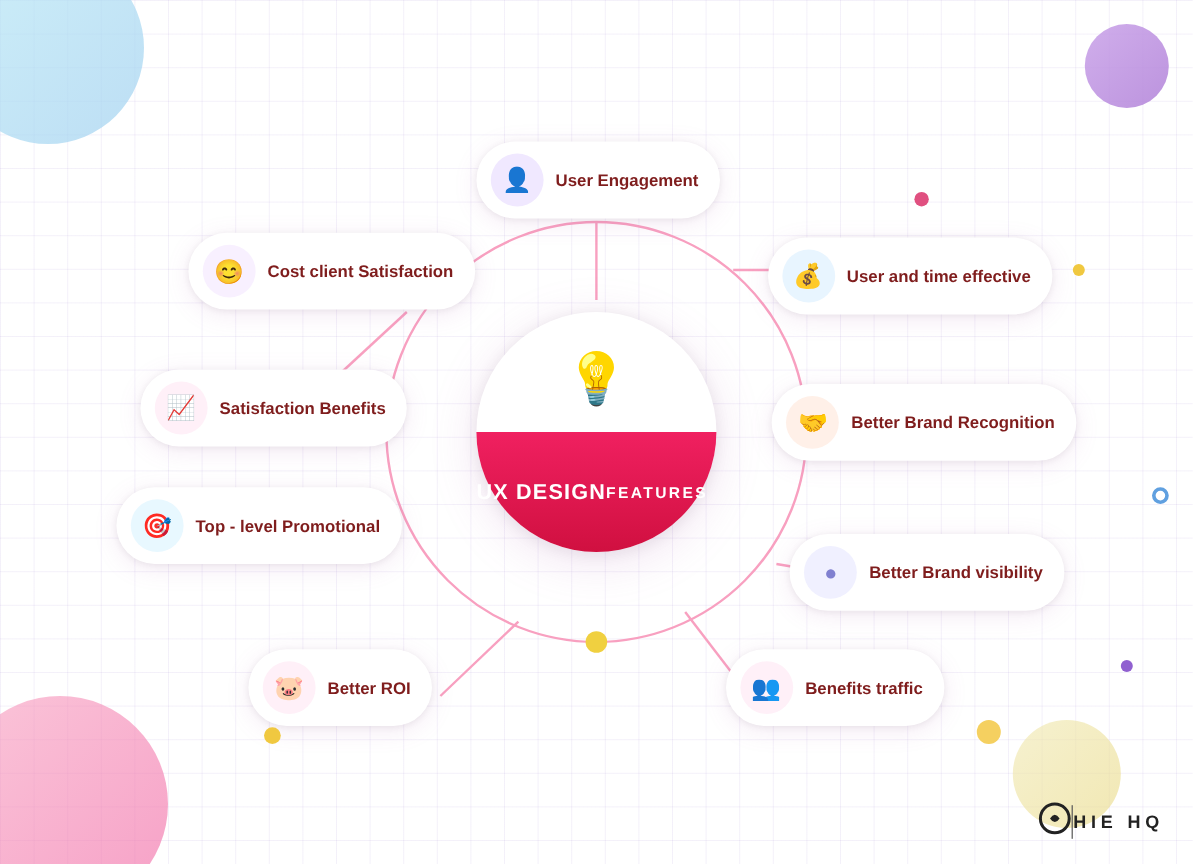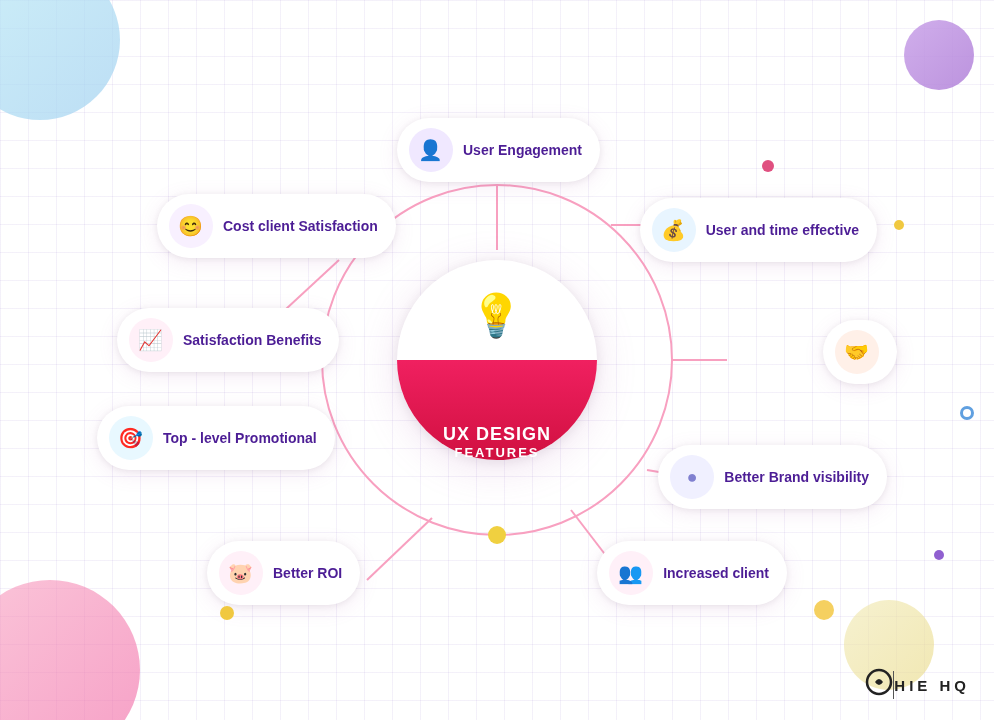--- a/index.html
+++ b/index.html
@@ -200,7 +200,7 @@
     .feature-pill .pill-text {
       font-size: 14px;
       font-weight: 600;
-      color: #4c1d95;
+      color: #7f1d1d;
       line-height: 1.3;
     }
 

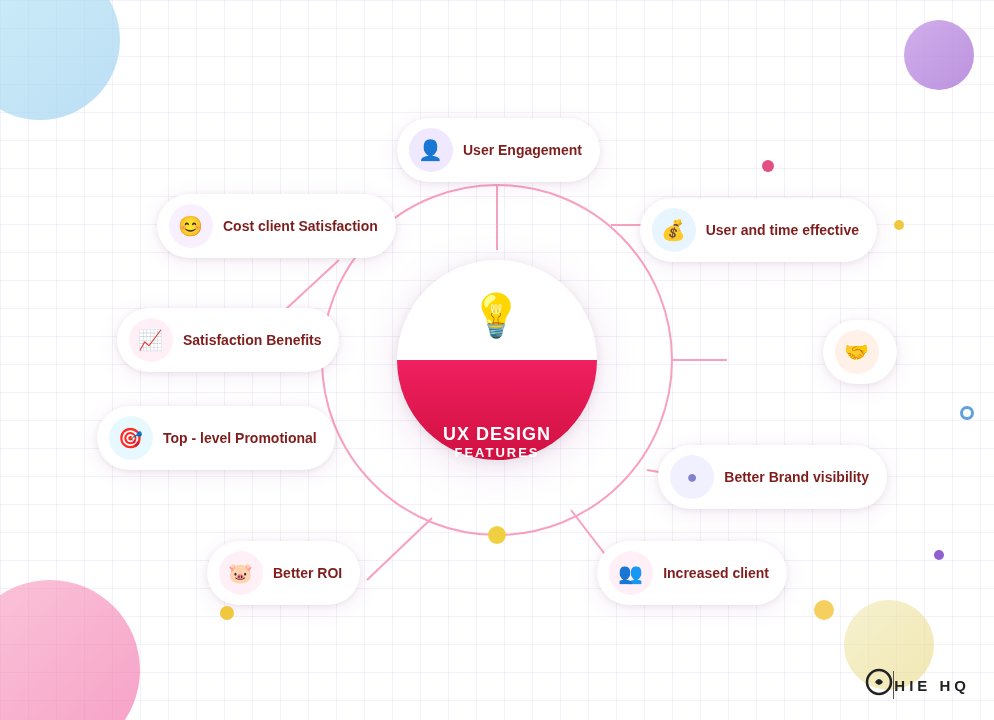--- a/index.html
+++ b/index.html
@@ -311,6 +311,7 @@
       <div class="pill-icon" style="background:#fff0e8;">
         <span style="font-size:20px;">🤝</span>
       </div>
+      <span class="pill-text">Better Brand Recognition</span>
     </div>
 
     <div class="feature-pill" style="right:20px; top:395px;">

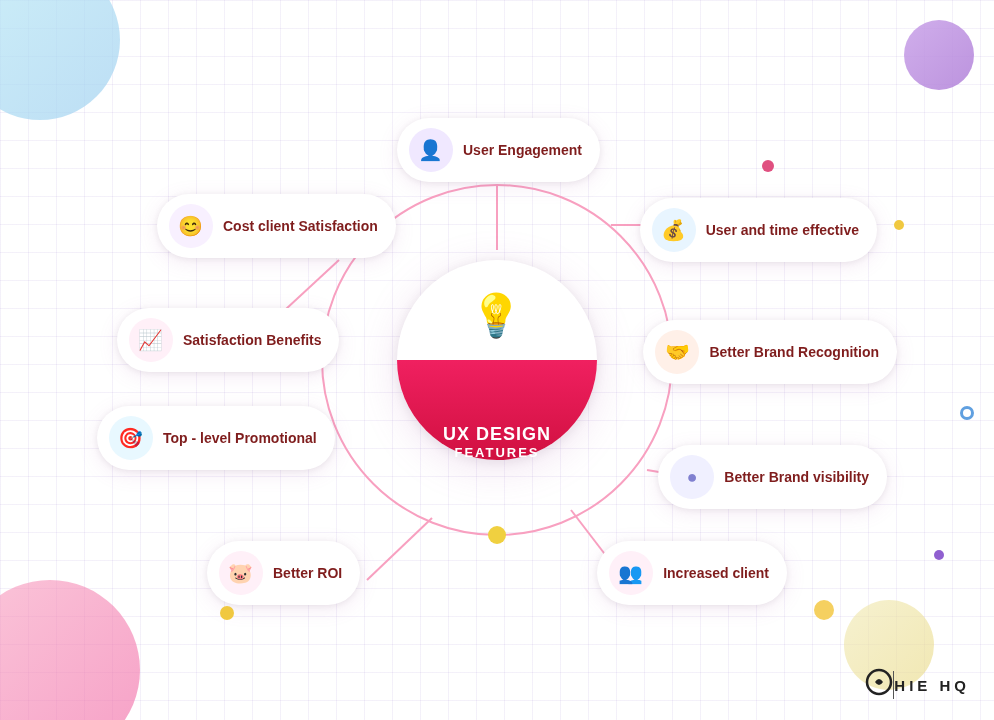--- a/index.html
+++ b/index.html
@@ -154,9 +154,9 @@
       background: linear-gradient(180deg, #f02060 0%, #d01040 100%);
       border-radius: 0 0 100px 100px;
       display: flex;
-      flex-direction: column;
-      align-items: center;
-      justify-content: flex-end;
+      flex-direction: row;
+      align-items: center;
+      justify-content: flex-start;
     }
     .center-red-half span {
       color: #fff;

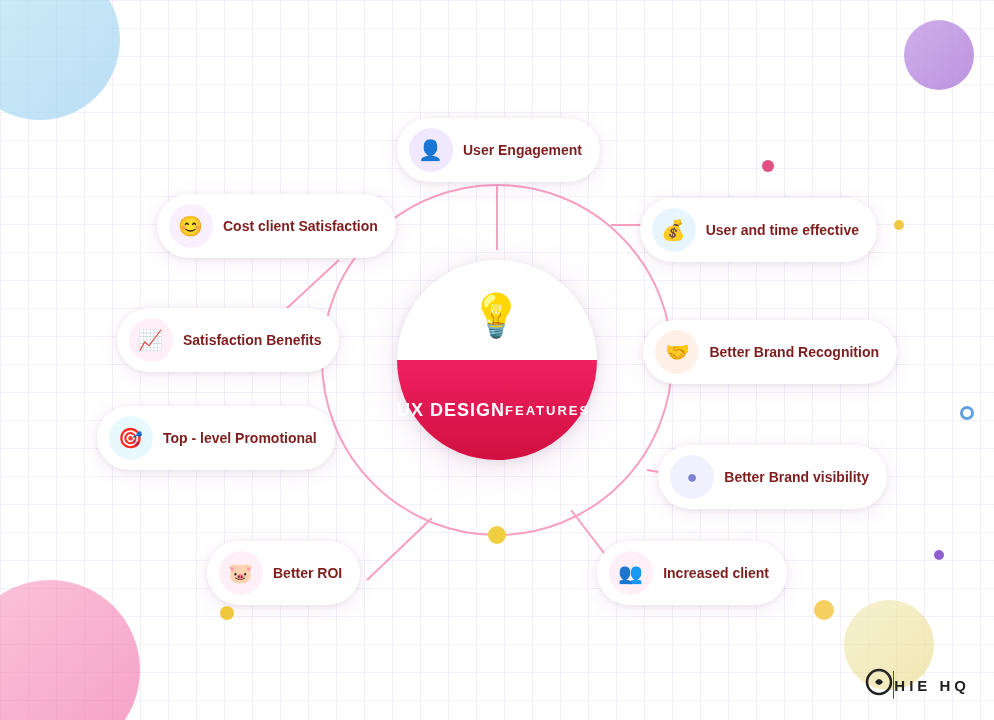--- a/index.html
+++ b/index.html
@@ -325,7 +325,7 @@
       <div class="pill-icon" style="background:#fff0f8;">
         <span style="font-size:20px;">👥</span>
       </div>
-      <span class="pill-text">Increased client</span>
+      <span class="pill-text">Benefits traffic</span>
     </div>
 
     <div class="feature-pill" style="left:120px; bottom:65px;">

